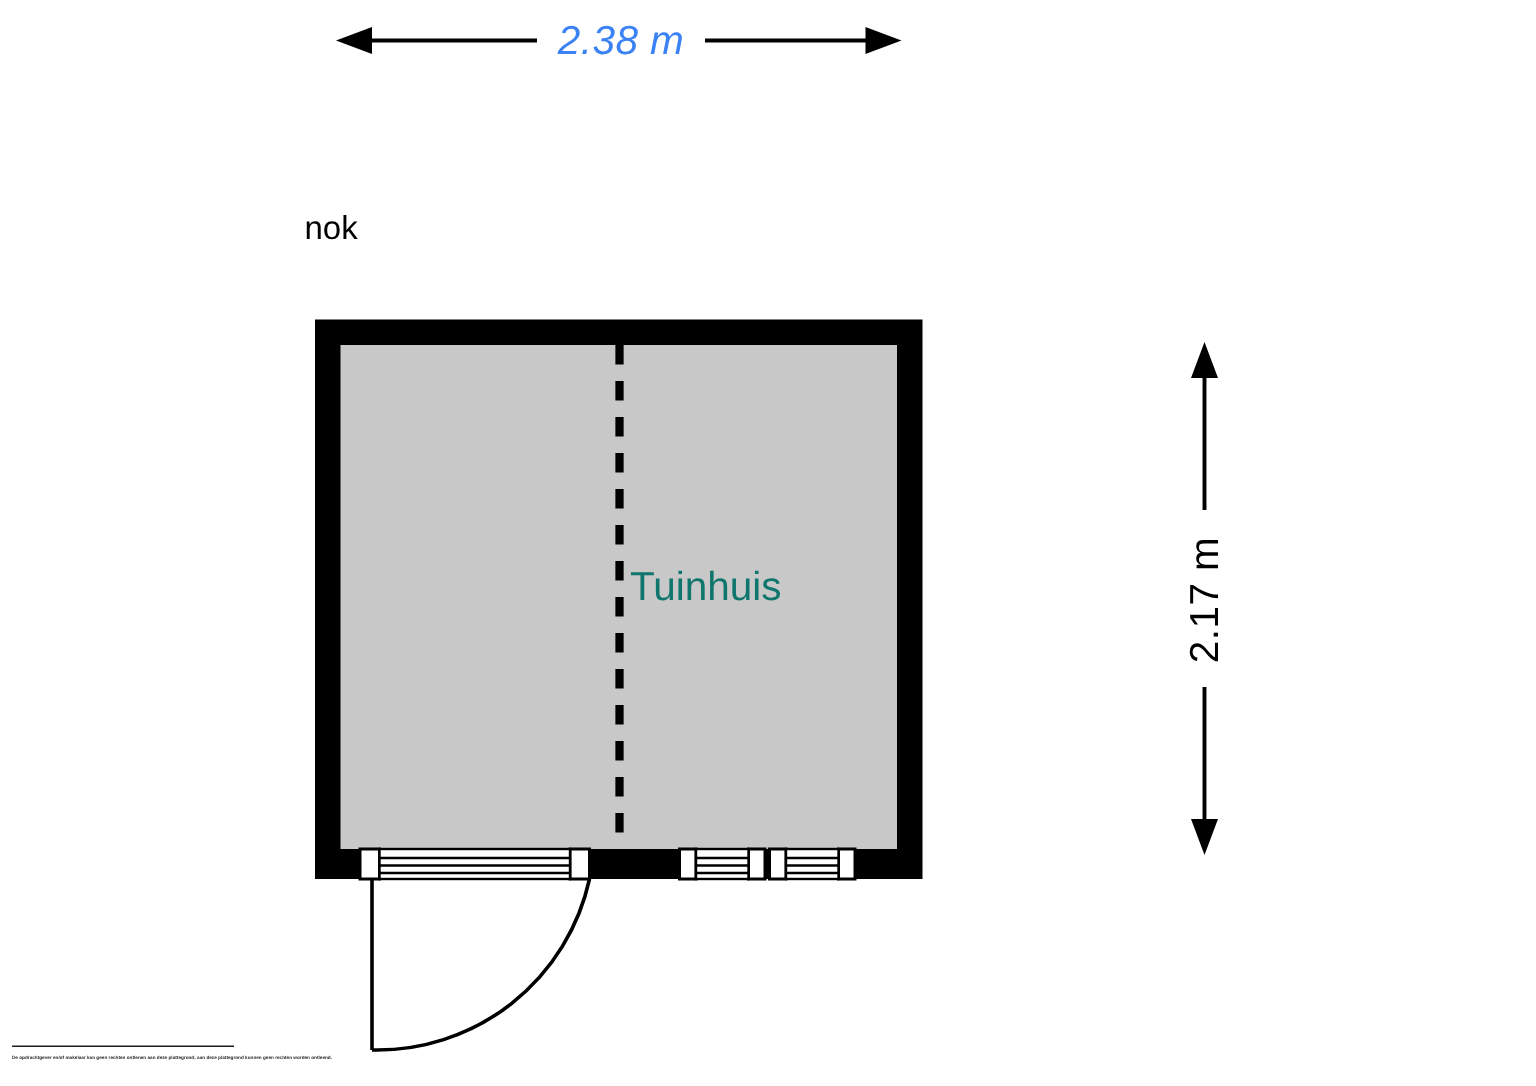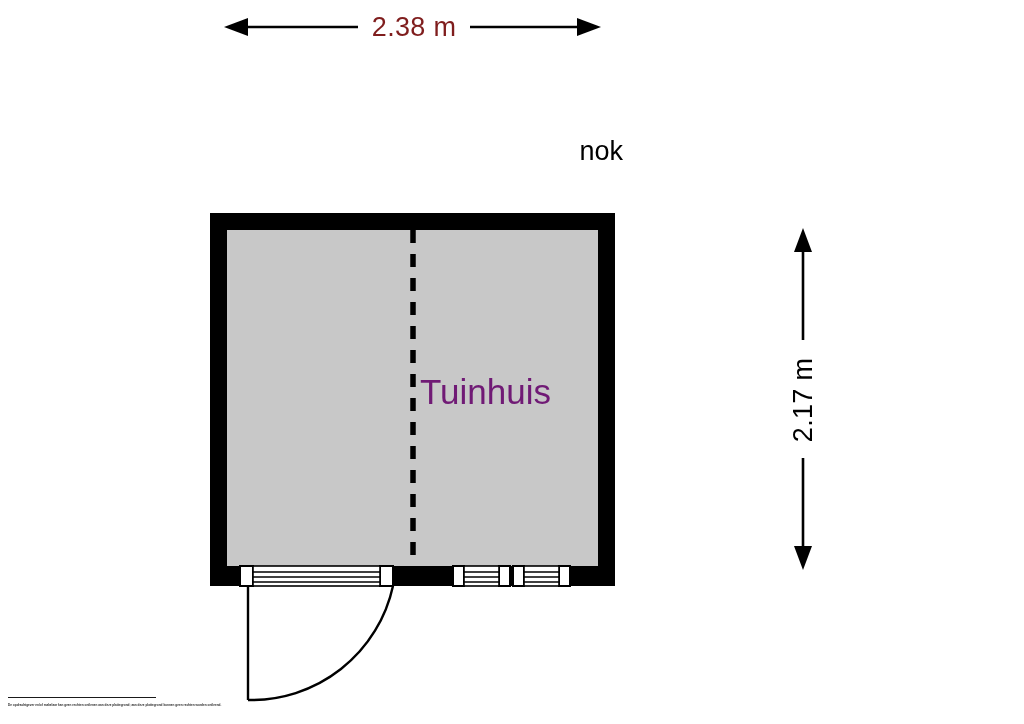--- a/index.html
+++ b/index.html
@@ -28,9 +28,10 @@
     position: absolute;
     font-size: 27px;
     line-height: 30px;
-    color: #7f1d1d;
+    color: #3b82f6;
     white-space: nowrap;
     letter-spacing: 0.3px;
+    font-style: italic;
   }
   .dim-label-v {
     position: absolute;

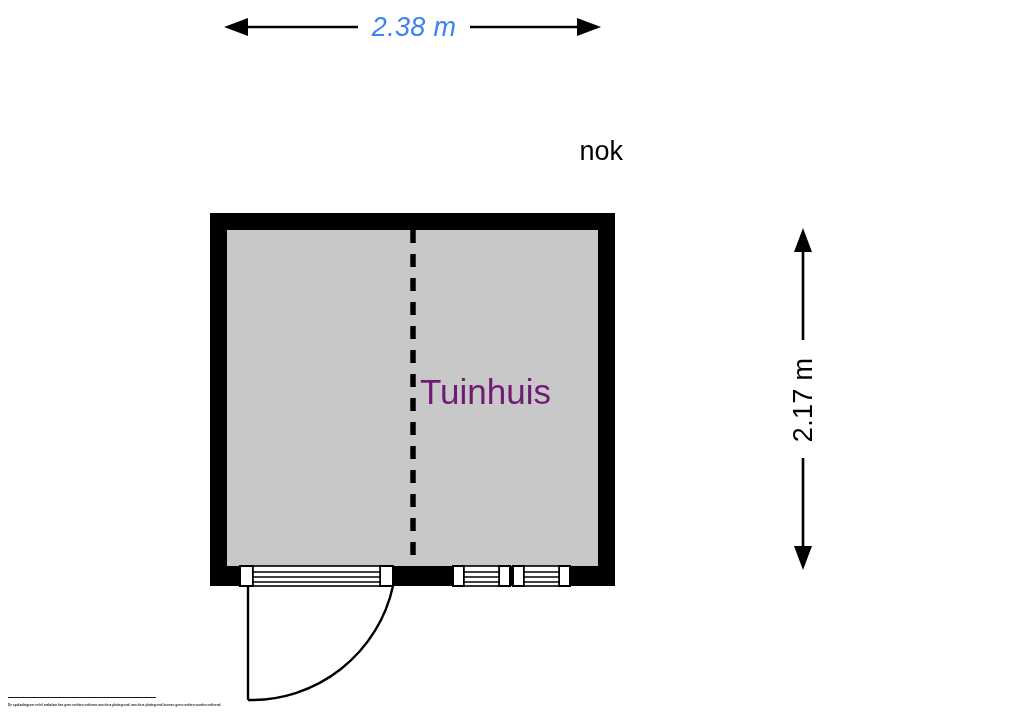--- a/index.html
+++ b/index.html
@@ -55,8 +55,8 @@
   .ridge-label {
     position: absolute;
     width: 420px;
-    text-align: right;
-    font-size: 27px;
+    text-align: left;
+    font-size: 22px;
     line-height: 33px;
     color: #000;
     white-space: nowrap;

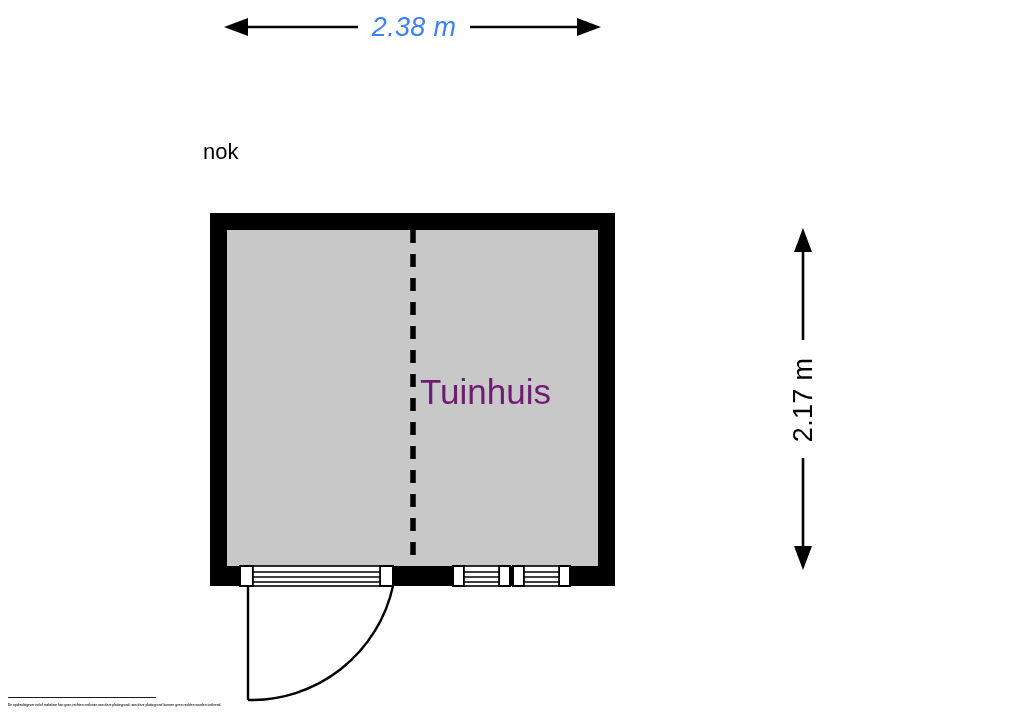--- a/index.html
+++ b/index.html
@@ -47,10 +47,10 @@
   
   .room-label {
     position: absolute;
-    font-size: 35px;
+    font-size: 27px;
     line-height: 33px;
     white-space: nowrap;
-    color: #701a75;
+    color: #0f766e;
   }
   .ridge-label {
     position: absolute;

